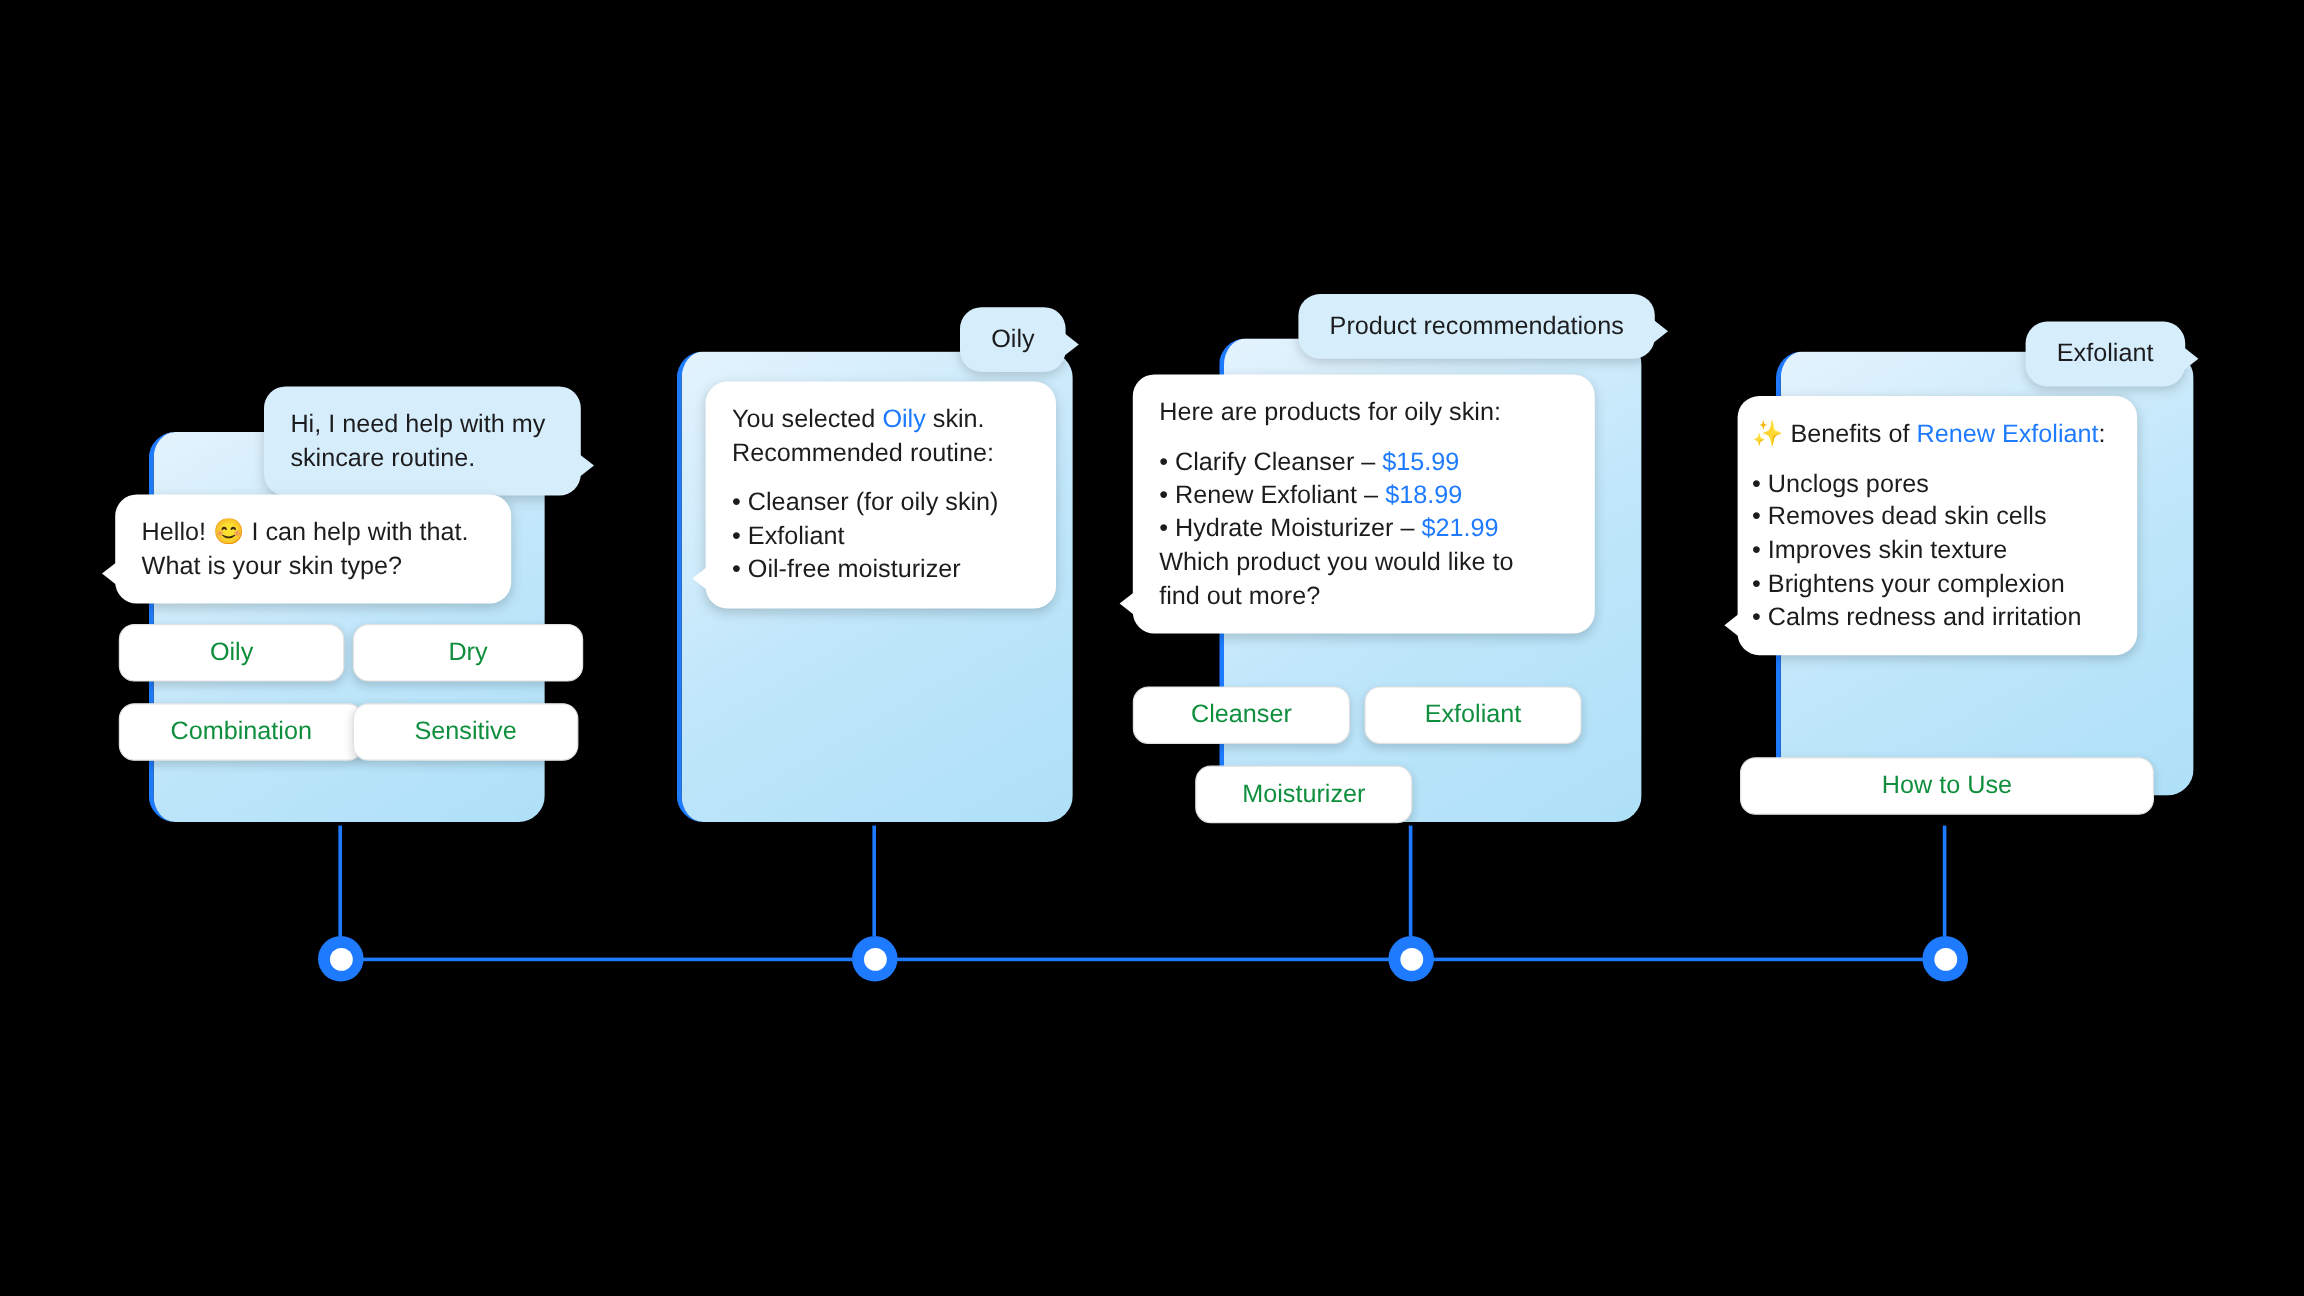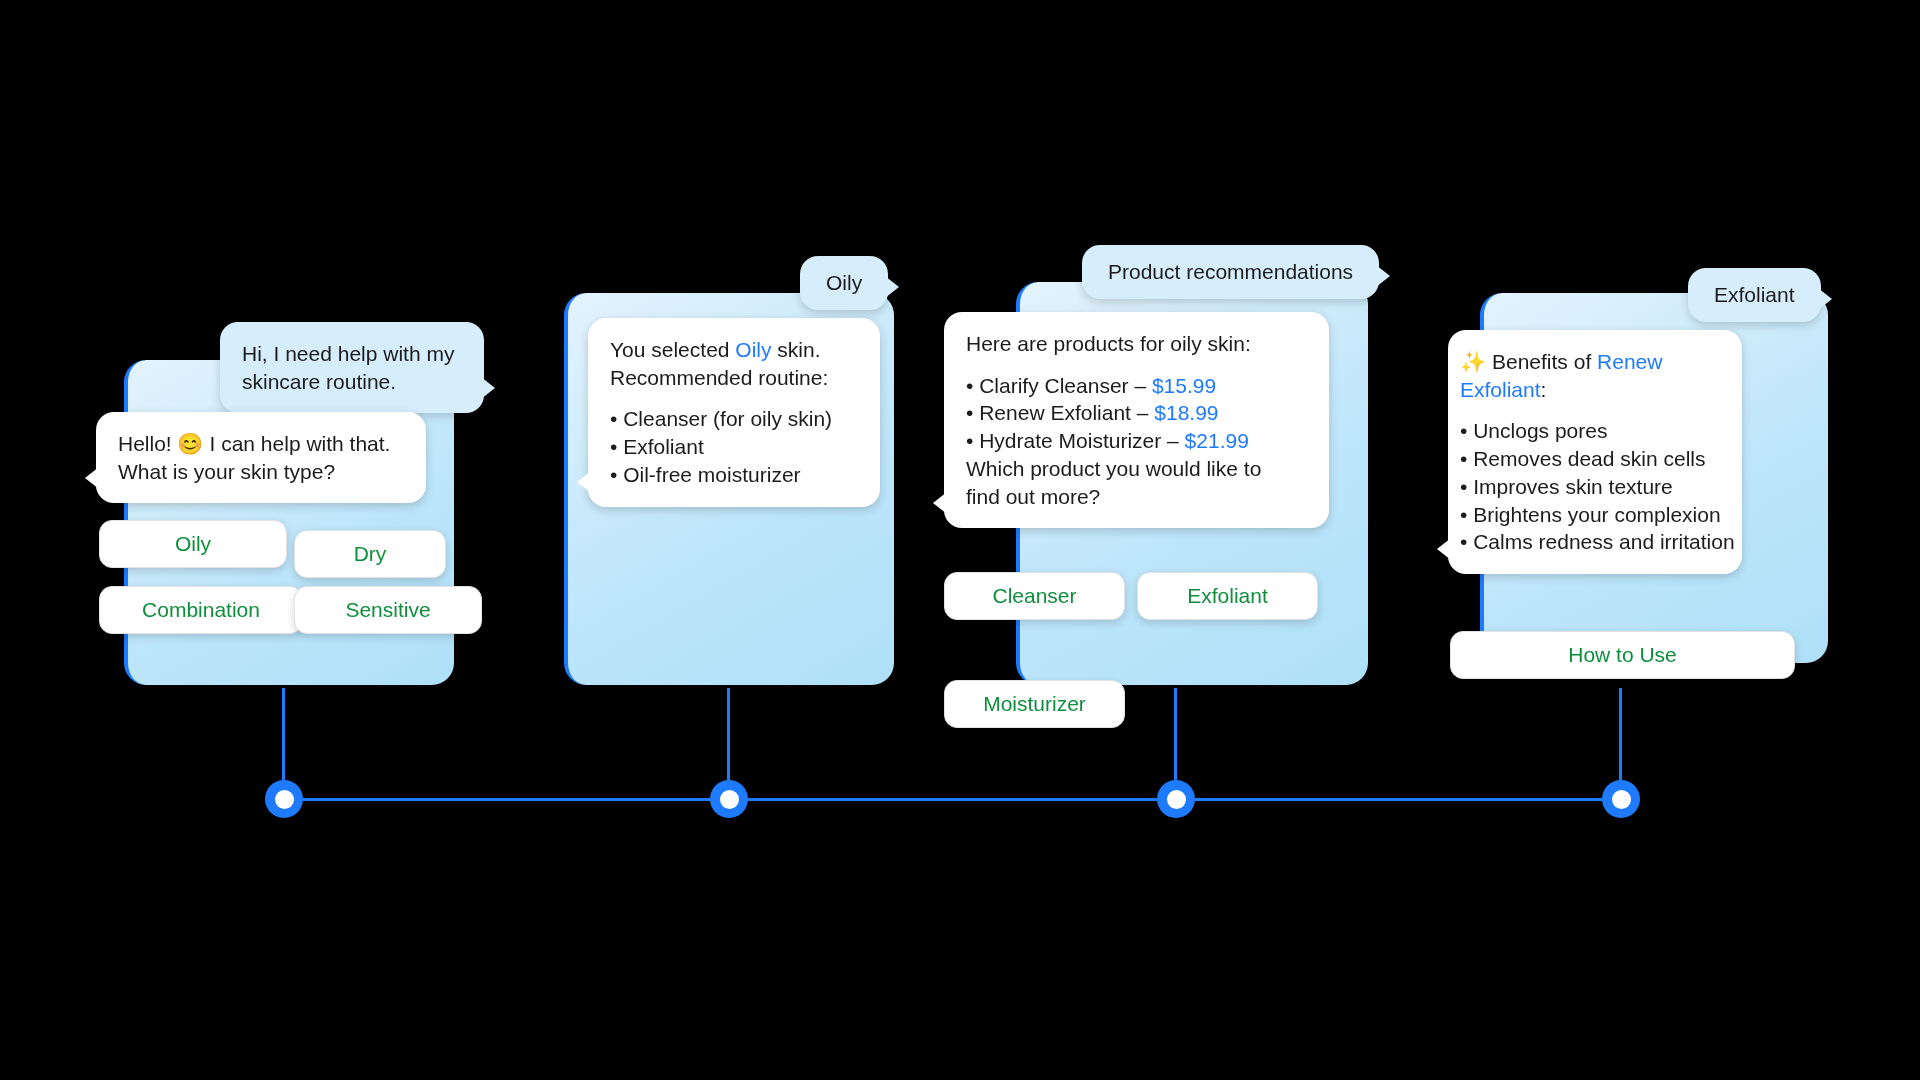--- a/index.html
+++ b/index.html
@@ -207,7 +207,7 @@
     <span class="tail tail-right-chip"></span>
   </div>
 
-  <div class="bubble bot" style="left:1448px; top:330px; width:294px;padding-left:12px;">
+  <div class="bubble bot" style="left:1448px; top:330px; width:333px;padding-left:12px;">
     <div>
       <span class="spark">✨</span><span> Benefits of </span><span class="blue">Renew Exfoliant</span><span>:</span>
     </div>

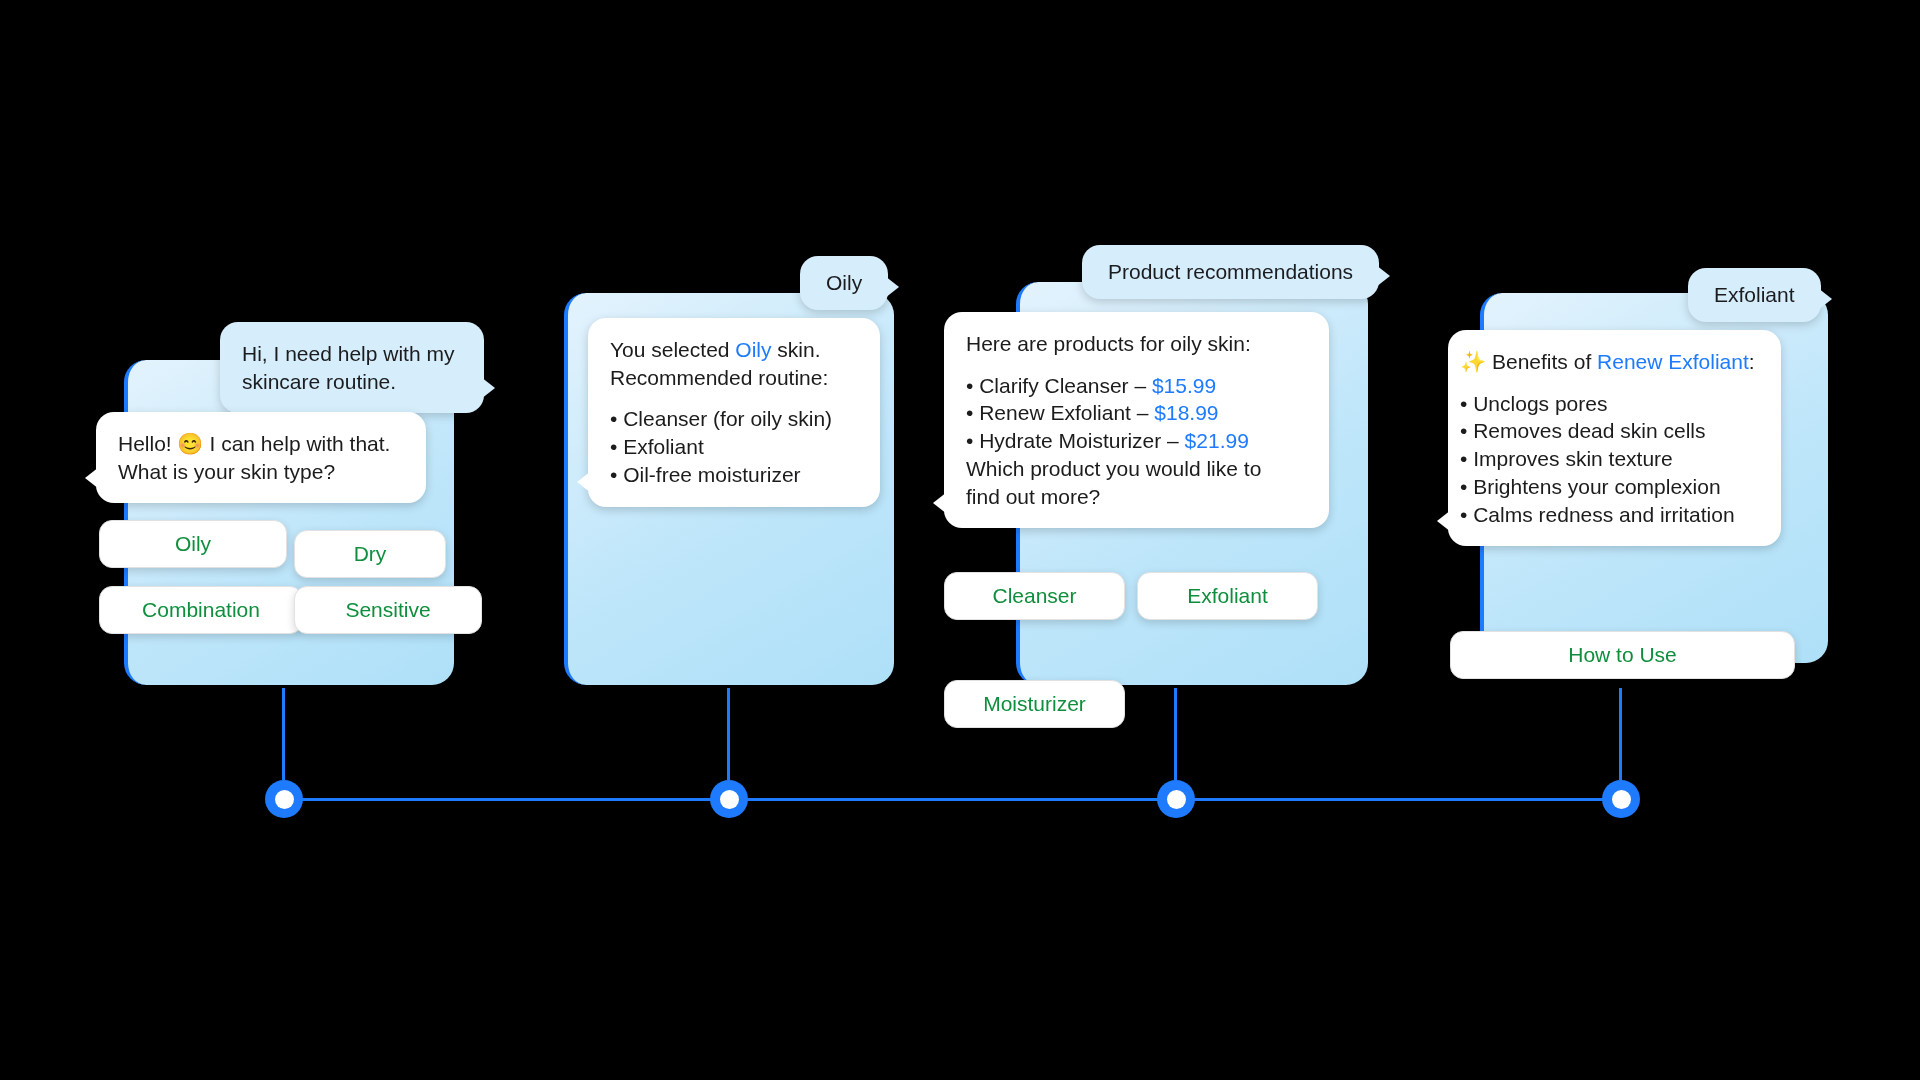--- a/index.html
+++ b/index.html
@@ -135,7 +135,7 @@
   <div class="opt-btn" style="left:99px; top:520px; width:188px;">
     <span>Oily</span>
   </div>
-  <div class="opt-btn" style="left:294px; top:520px; width:152px;margin-top:10px;">
+  <div class="opt-btn" style="left:294px; top:520px; width:192px;">
     <span>Dry</span>
   </div>
   <div class="opt-btn" style="left:99px; top:586px; width:204px;">

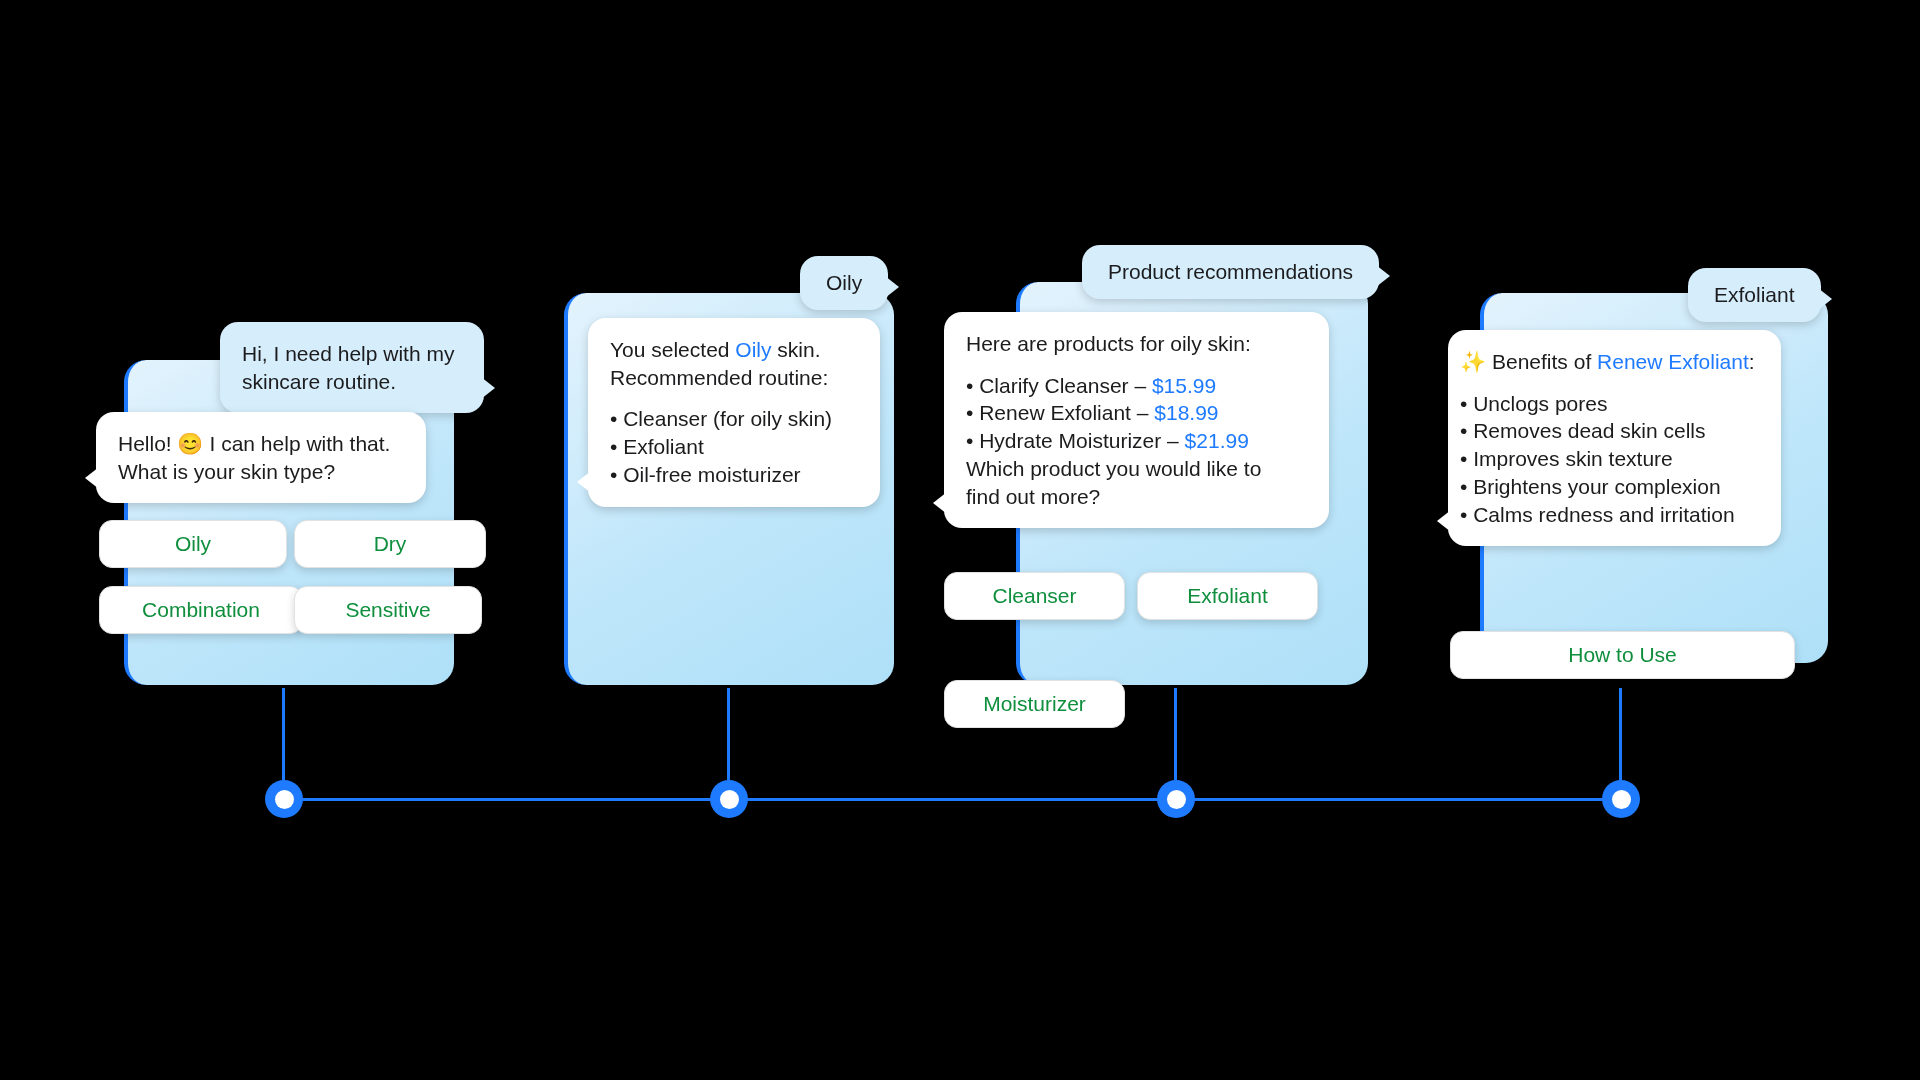--- a/index.html
+++ b/index.html
@@ -196,7 +196,7 @@
   <div class="opt-btn" style="left:1137px; top:572px; width:181px;">
     <span>Exfoliant</span>
   </div>
-  <div class="opt-btn" style="left:944px; top:638px; width:181px;margin-top:42px;">
+  <div class="opt-btn" style="left:996px; top:638px; width:181px;">
     <span>Moisturizer</span>
   </div>
 

